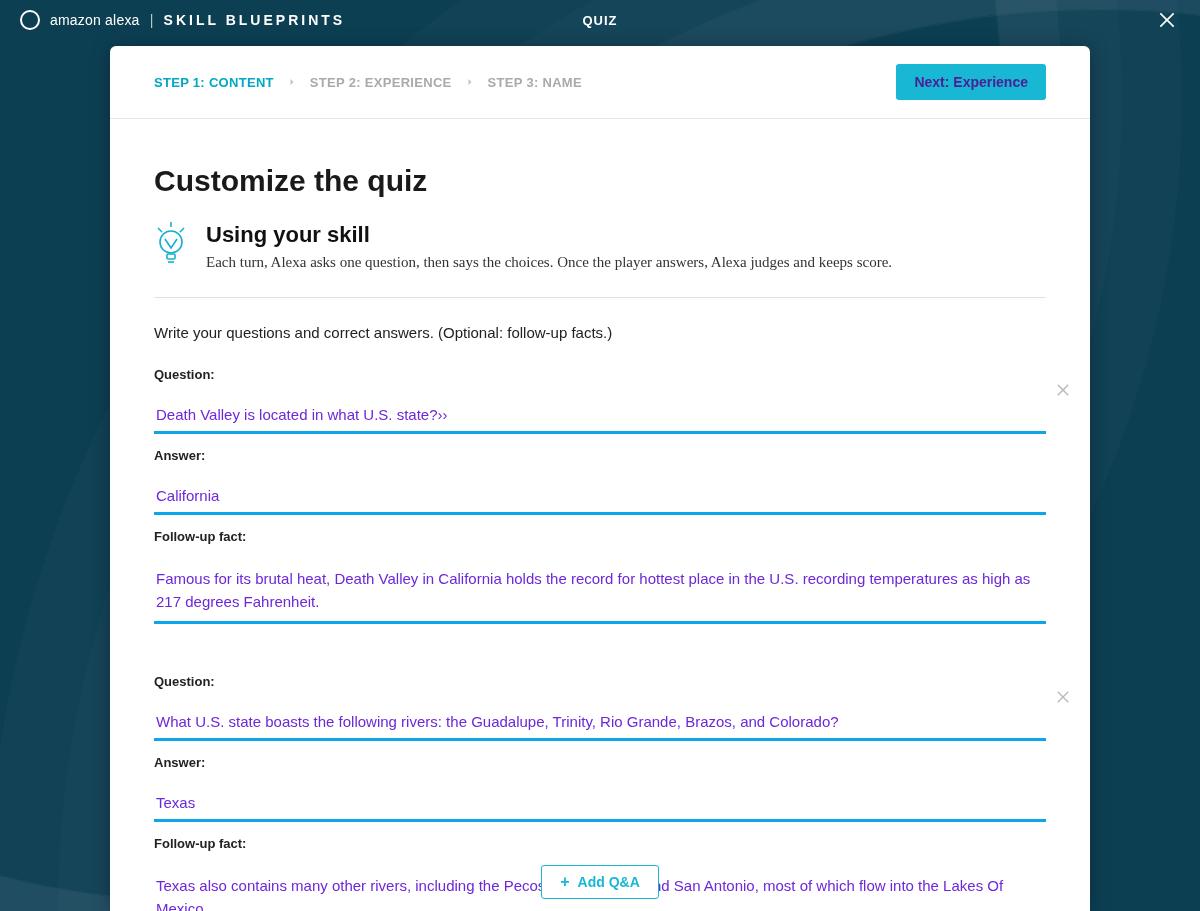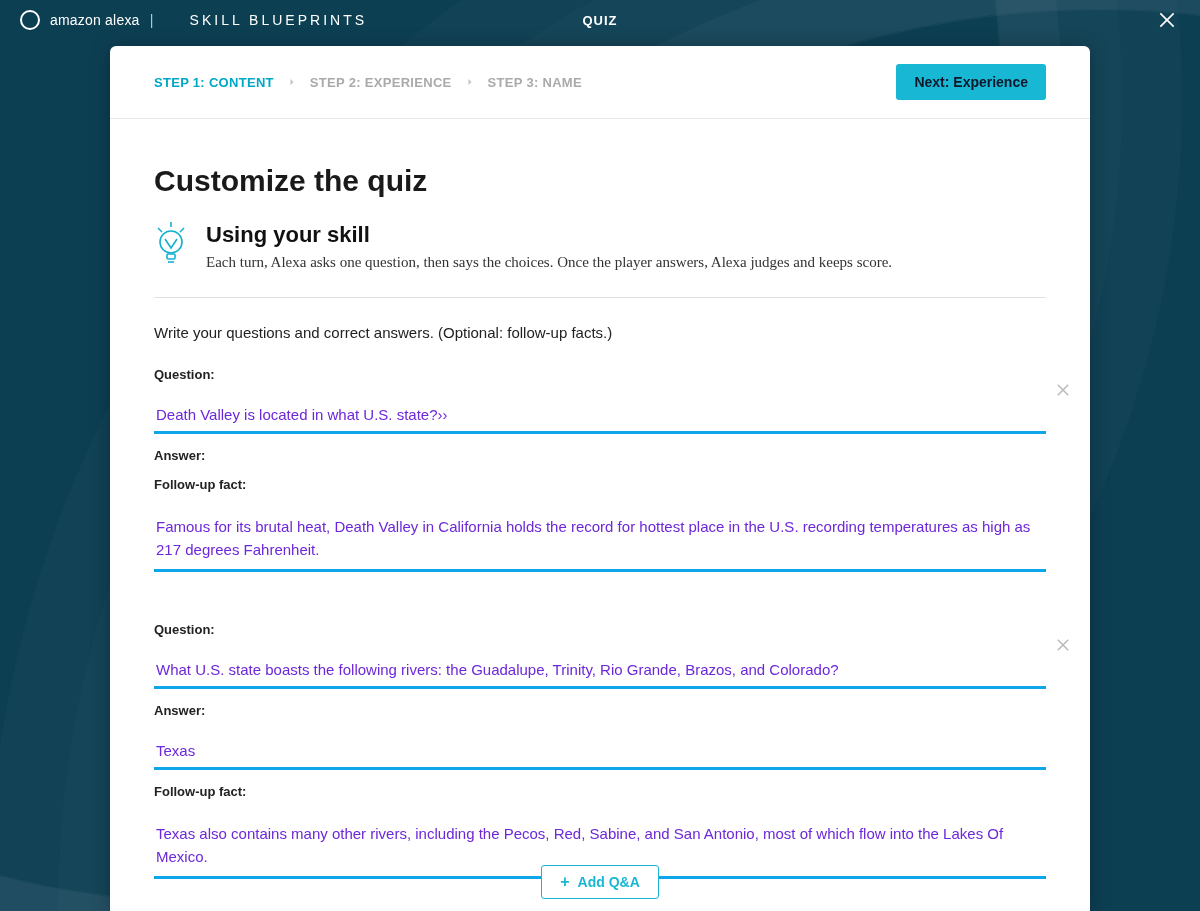--- a/index.html
+++ b/index.html
@@ -50,7 +50,7 @@
   }
   .brand { font-size:14px; font-weight:400; letter-spacing:0.2px; }
   .brand .divider { opacity:0.7; margin:0 6px; }
-  .brand .blue { letter-spacing:3px; font-weight:400;margin-left:26px; }
+  .brand .blue { letter-spacing:3px; font-weight:700; }
   .topbar .title-center {
     position:absolute; left:0; right:0; text-align:center; font-size:13px;
     font-weight:700; letter-spacing:1px; color:#fff; pointer-events:none;

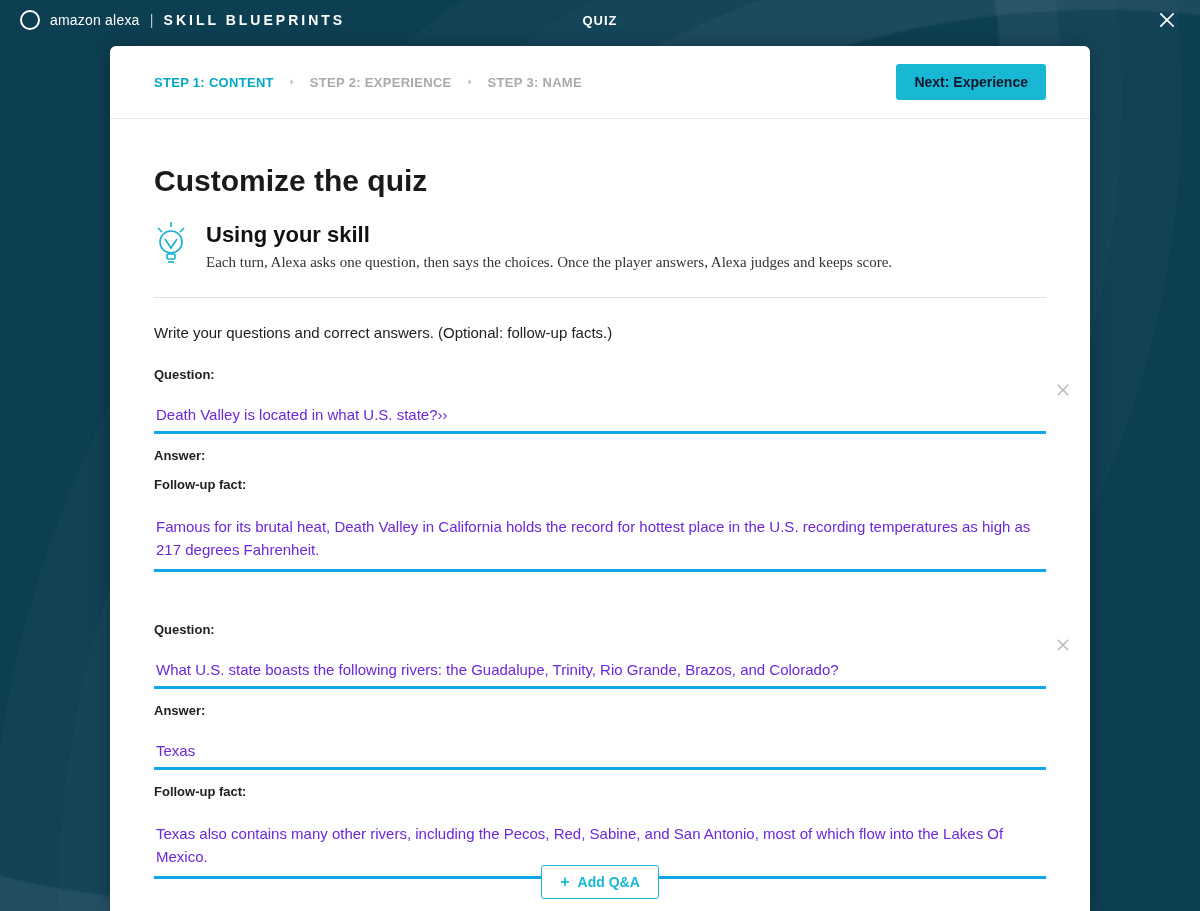--- a/index.html
+++ b/index.html
@@ -81,7 +81,7 @@
   .step .chev svg { width:12px; height:12px; display:block; }
   .steps-row .spacer { flex:1; }
   .next-btn {
-    background:#18b8d4; color:#0f172a; border:none; border-radius:3px;
+    background:#18b8d4; color:#4c1d95; border:none; border-radius:3px;
     padding:10px 18px; font-size:14px; font-weight:600; cursor:pointer;
   }
 

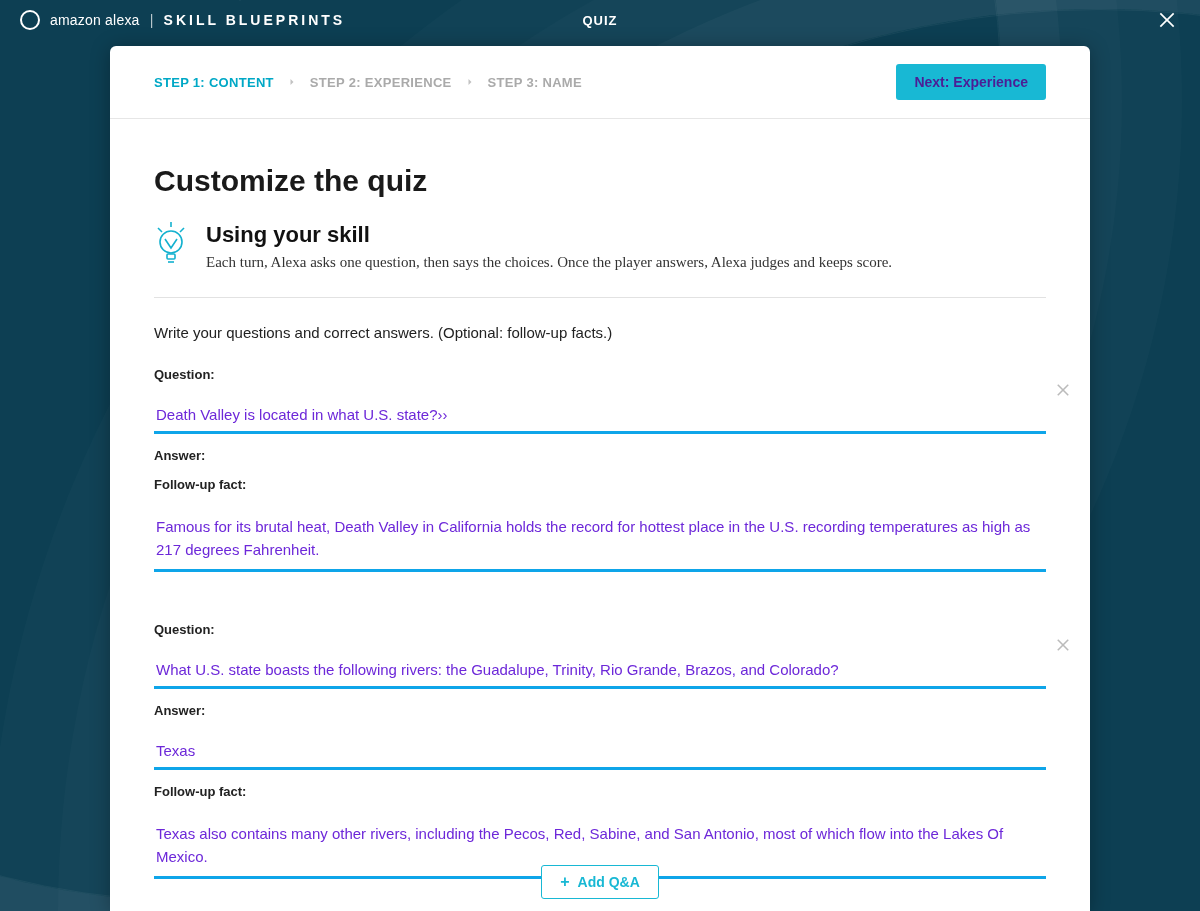--- a/index.html
+++ b/index.html
@@ -213,6 +213,7 @@
     <div class="field-label">Question:</div>
     <div class="field-input">Death Valley is located in what U.S. state?››</div>
     <div class="field-label">Answer:</div>
+    <div class="field-input">California</div>
 
     <div class="field-label">Follow-up fact:</div>
     <div class="field-input multiline">Famous for its brutal heat, Death Valley in California holds the record for hottest place in the U.S. recording temperatures as high as 217 degrees Fahrenheit.</div>

